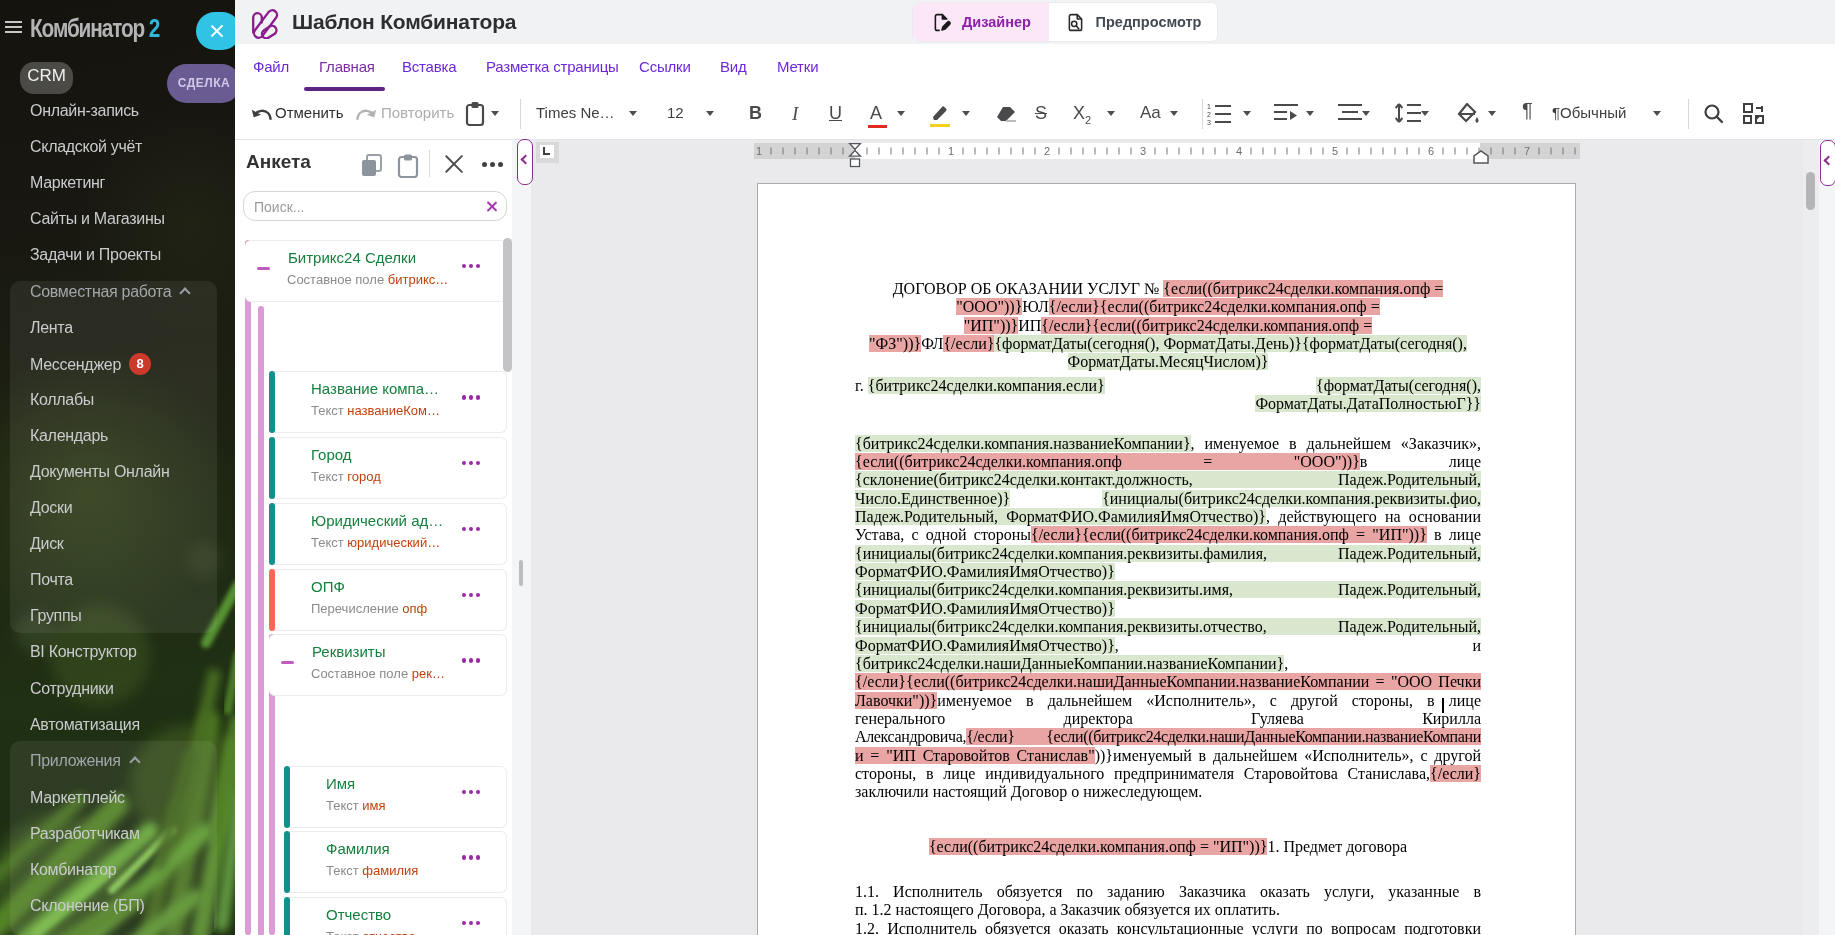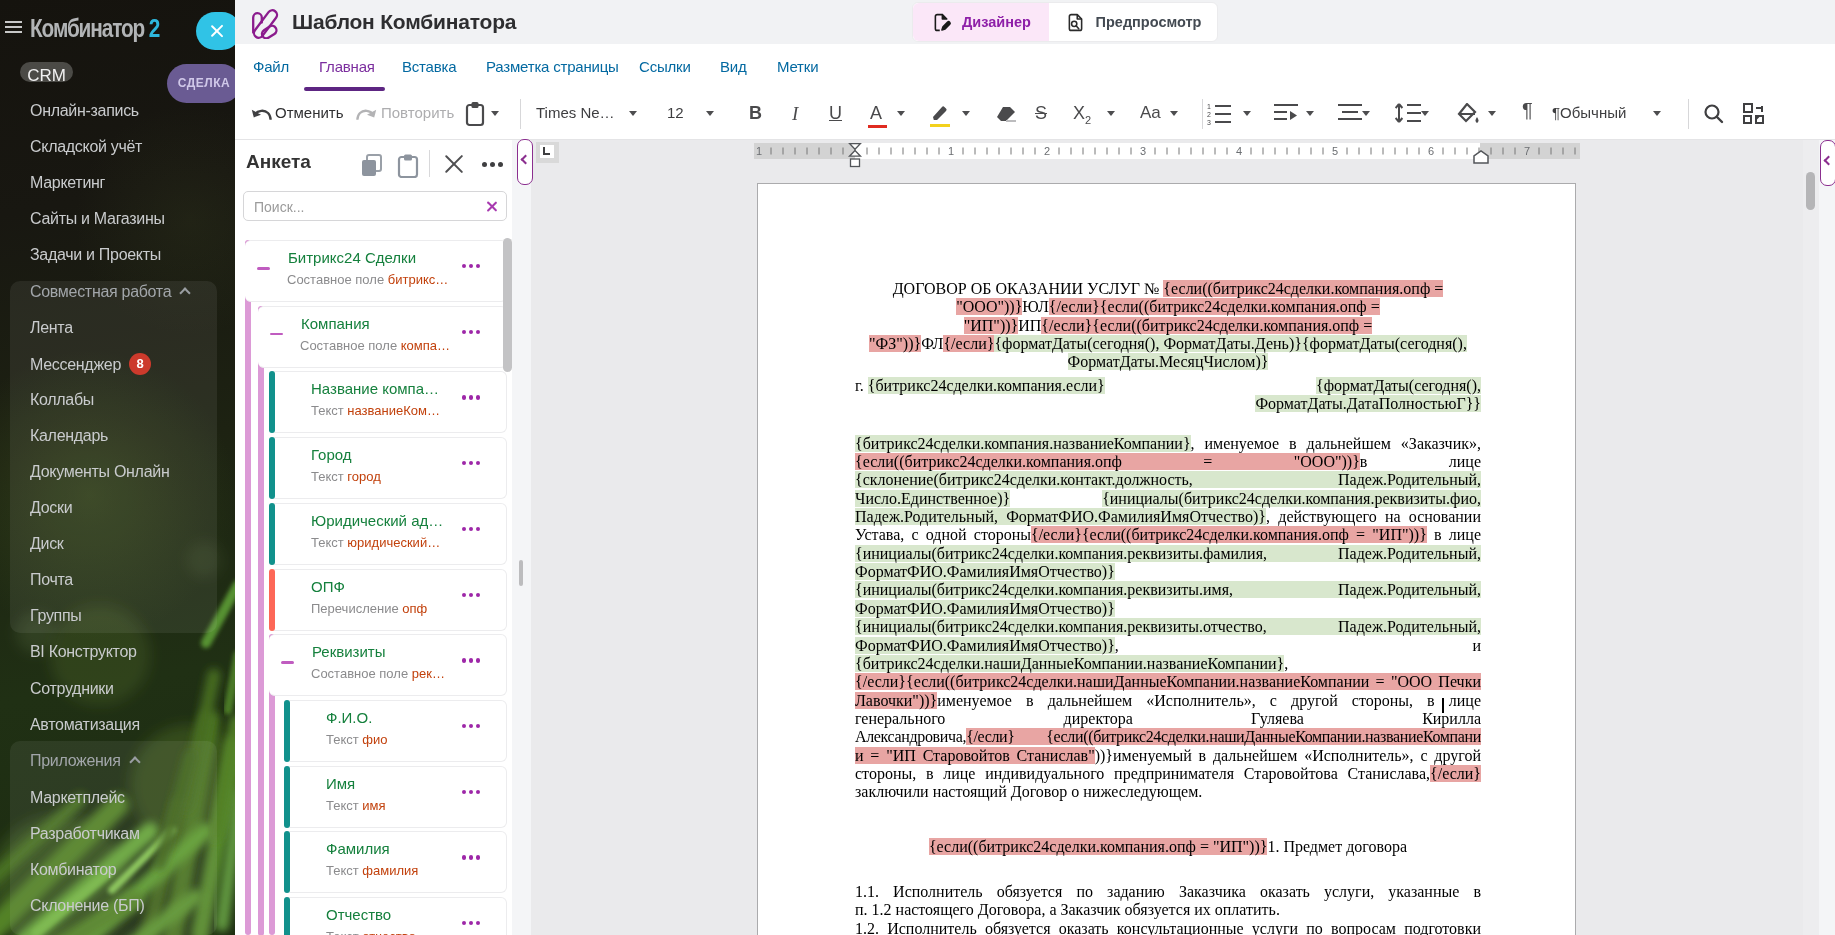--- a/index.html
+++ b/index.html
@@ -25,7 +25,7 @@
 #cyanpill .x{position:absolute;left:12px;top:10px;width:18px;height:18px;}
 #cyanpill .x:before,#cyanpill .x:after{content:"";position:absolute;left:8px;top:1px;width:2.4px;height:16px;background:#fff;border-radius:2px;}
 #cyanpill .x:before{transform:rotate(45deg);} #cyanpill .x:after{transform:rotate(-45deg);}
-#crmpill{position:absolute;left:20px;top:62px;width:53px;height:20px;border-radius:14px;background:rgba(214,214,214,.28);
+#crmpill{position:absolute;left:20px;top:62px;width:53px;height:32px;border-radius:14px;background:rgba(214,214,214,.28);
  color:#f2f2f2;font-size:17px;text-align:center;line-height:28px;}
 #dealpill{position:absolute;left:167px;top:64px;width:74px;height:39px;border-radius:20px;background:#6a5b93;
  color:#d0c8e9;font-size:12px;font-weight:bold;letter-spacing:.5px;text-align:center;line-height:39px;}

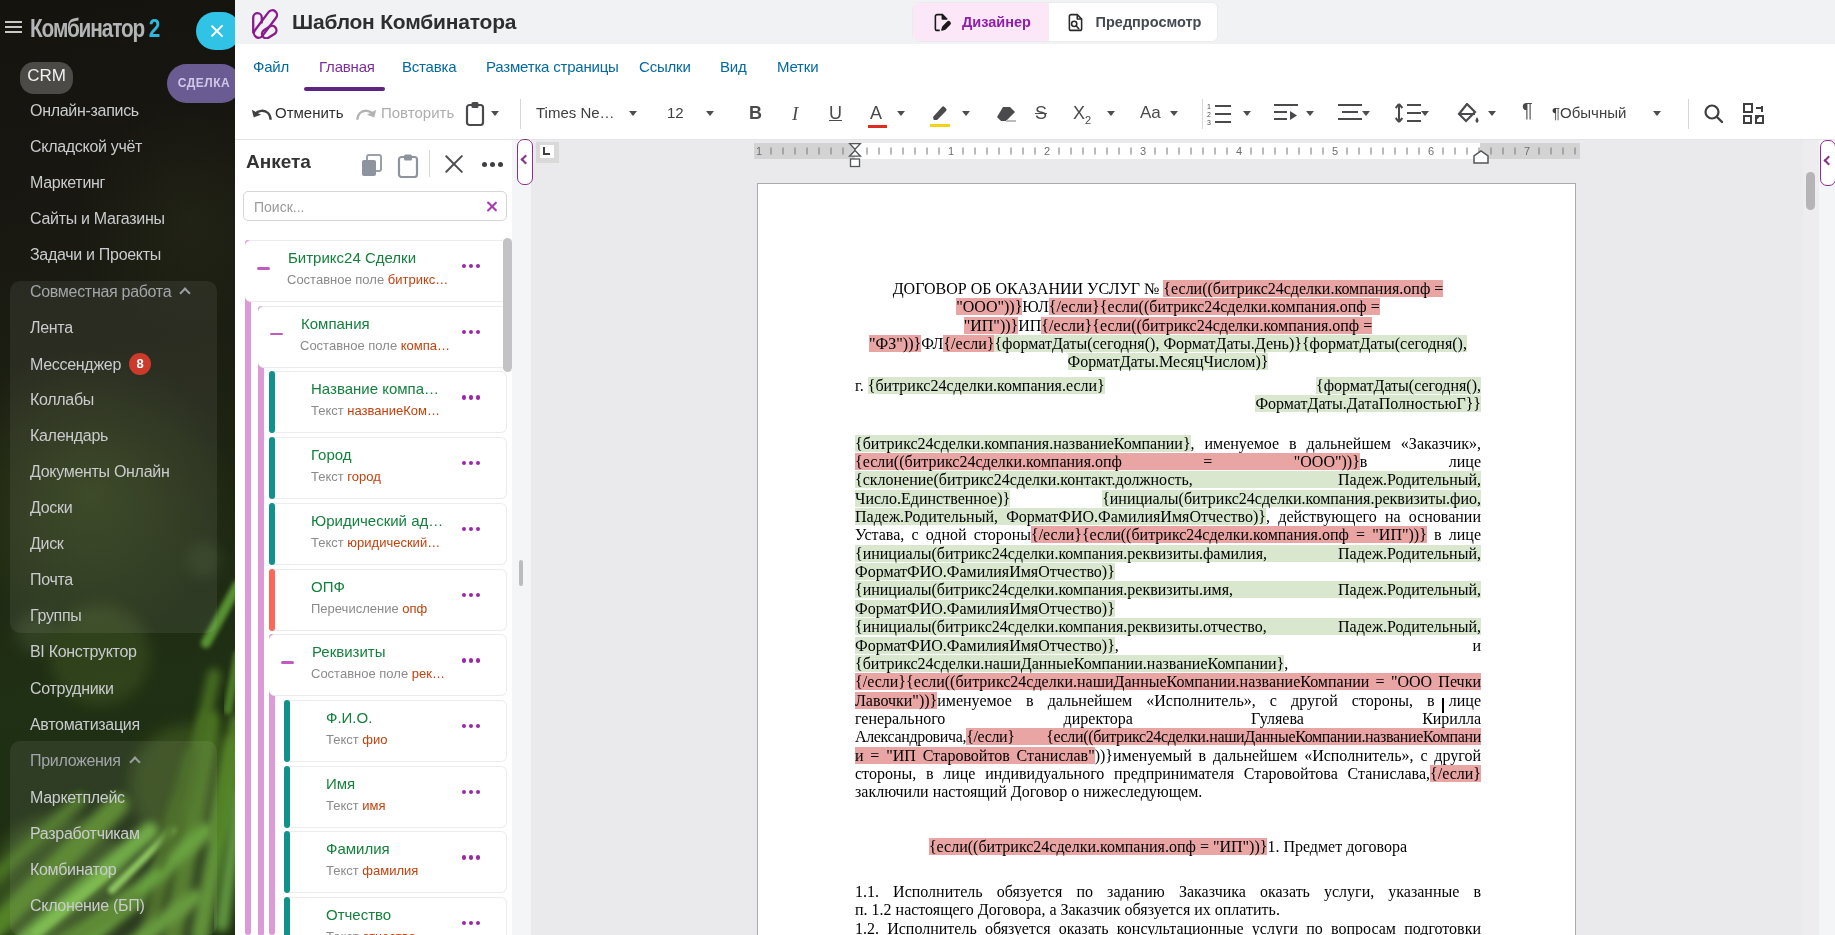--- a/index.html
+++ b/index.html
@@ -38,7 +38,7 @@
 #modes .mi{height:38px;display:flex;align-items:center;justify-content:center;font-size:14.5px;font-weight:600;gap:10px;}
 
 #tabs{position:absolute;left:235px;top:44px;right:0;height:47px;background:#fff;}
-.tab{position:absolute;top:14px;font-size:15px;color:#0369a1;letter-spacing:-0.2px;}
+.tab{position:absolute;top:14px;font-size:15px;color:#6d28d9;letter-spacing:-0.2px;}
 #tabs .active{color:#7b2d9e;}
 #tabunderline{position:absolute;left:69px;top:43px;width:81px;height:3.5px;background:#5d2582;border-radius:2px;}
 

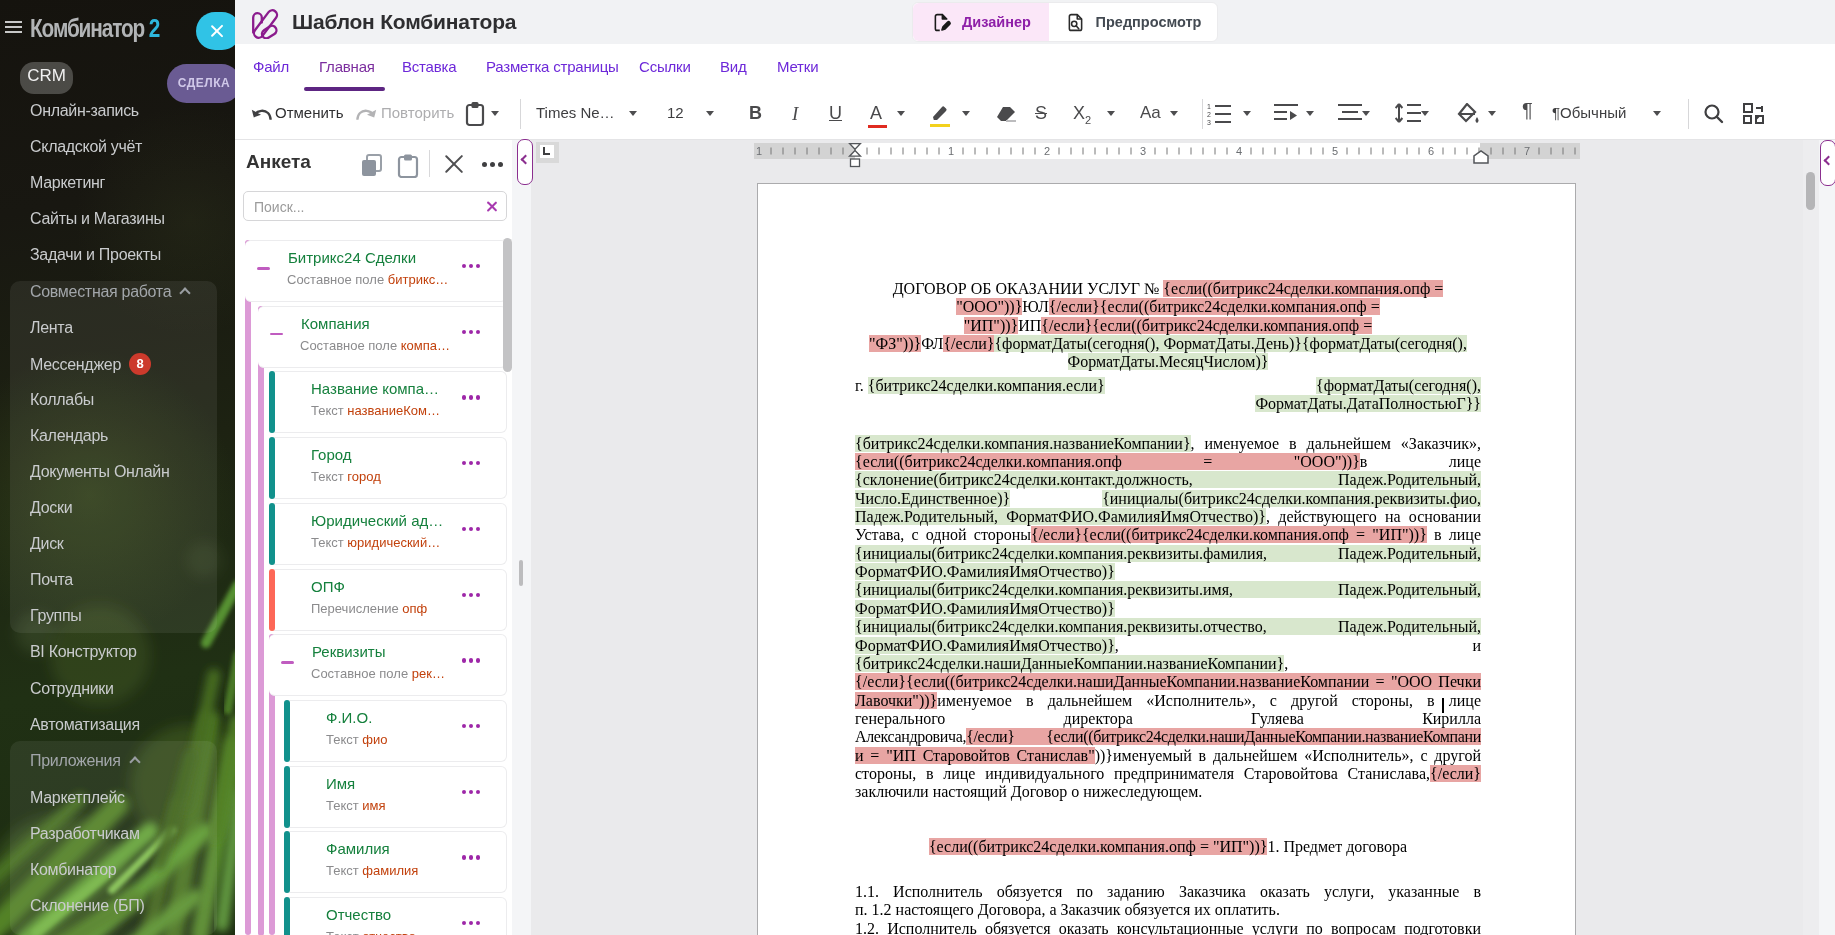--- a/index.html
+++ b/index.html
@@ -57,7 +57,7 @@
 .collbtn span{position:absolute;left:4px;top:16px;width:7px;height:7px;border-left:2px solid #8b2f8f;border-bottom:2px solid #8b2f8f;transform:rotate(45deg);}
 
 #ptitle{position:absolute;left:11px;top:11px;font-size:19px;font-weight:bold;color:#333;}
-#psearch{position:absolute;left:8px;top:51px;width:264px;height:30px;border:1px solid #d6d6d8;border-radius:5px;}
+#psearch{position:absolute;left:8px;top:51px;width:264px;height:30px;border:1px solid #d6d6d8;border-radius:12px;}
 #psearch .ph{position:absolute;left:10px;top:7px;font-size:14px;color:#9b9b9b;}
 #psearch .px{position:absolute;right:8px;top:8px;width:13px;height:13px;}
 #psearch .px:before,#psearch .px:after{content:"";position:absolute;left:6px;top:0;width:1.8px;height:13px;background:#a83ab0;border-radius:2px;}

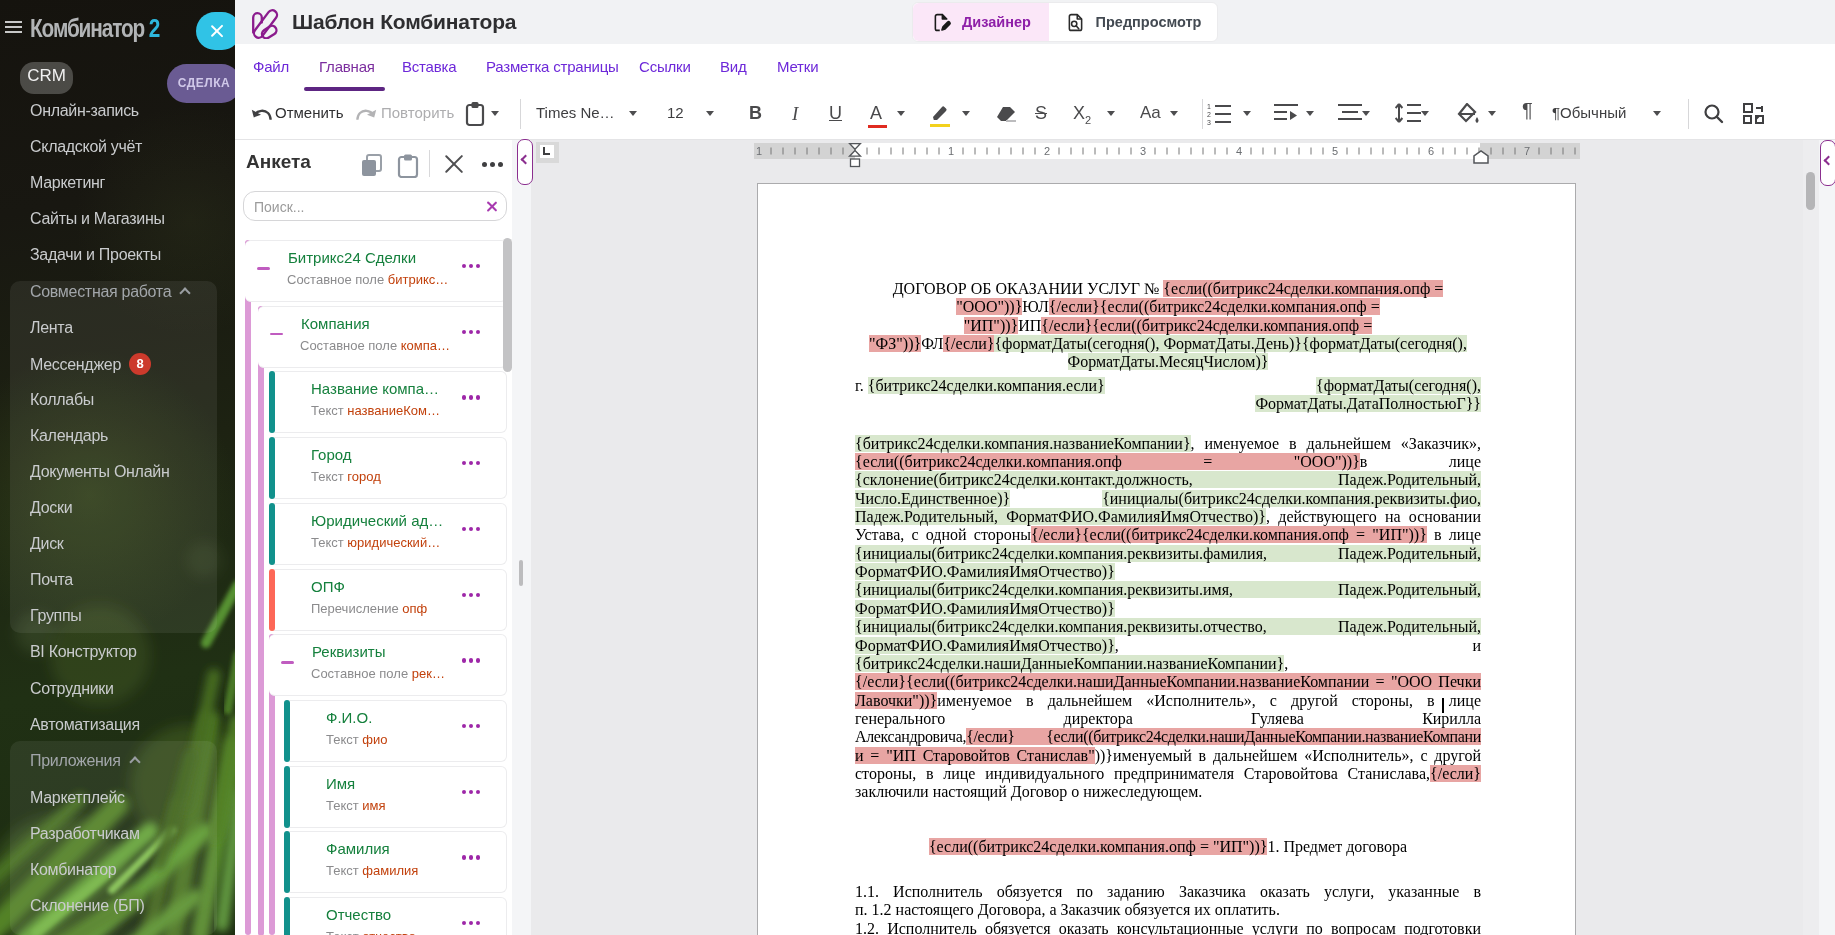--- a/index.html
+++ b/index.html
@@ -331,16 +331,6 @@
           <i style="left:14px"></i>
         </div>
       </div>
-<div class="card" style="left:23px;top:65.7px">
-        <div class="cdash"></div>
-<div class="ct" style="left:43px">Компания</div>
-<div class="cs">Составное поле <b>компа…</b></div>
-<div class="cdots">
-          <i style="left:0"></i>
-          <i style="left:7px"></i>
-          <i style="left:14px"></i>
-        </div>
-      </div>
 <div class="card" style="left:34px;top:197.1px">
         <div class="cbar" style="background:#11918c"></div>
 <div class="ct" style="left:42px">Город</div>

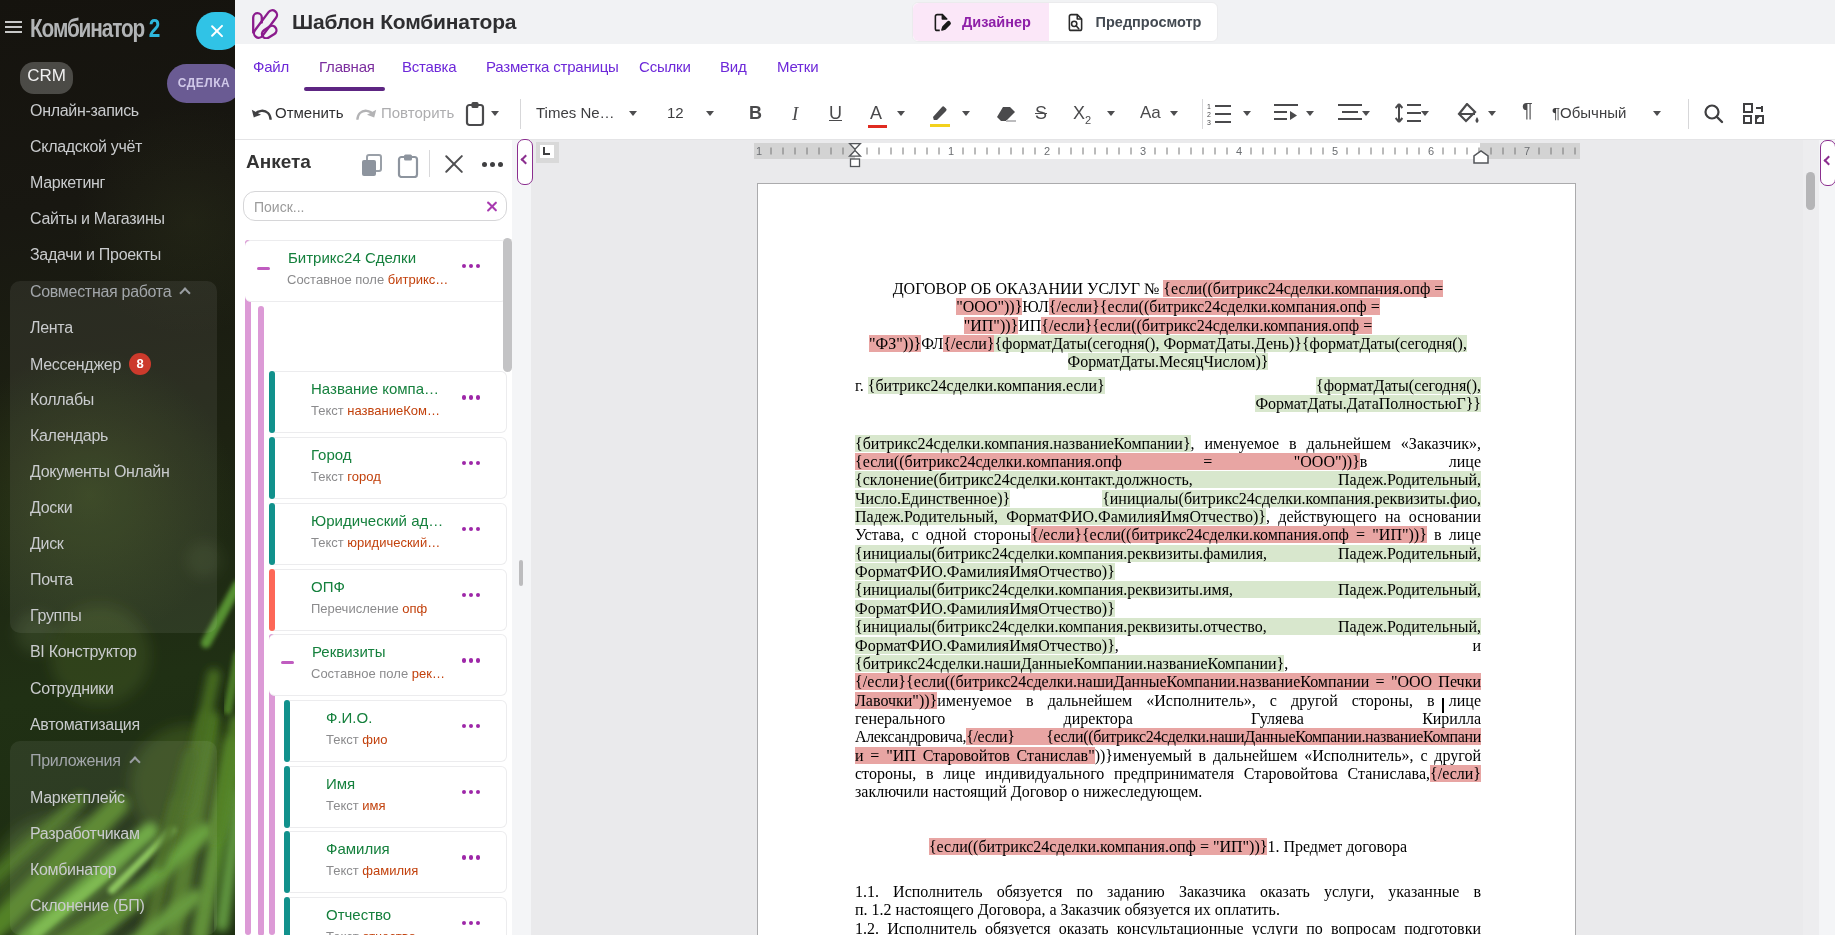--- a/index.html
+++ b/index.html
@@ -381,16 +381,6 @@
           <i style="left:14px"></i>
         </div>
       </div>
-<div class="card" style="left:49px;top:460px">
-        <div class="cbar" style="background:#11918c"></div>
-<div class="ct" style="left:42px">Ф.И.О.</div>
-<div class="cs">Текст <b>фио</b></div>
-<div class="cdots">
-          <i style="left:0"></i>
-          <i style="left:7px"></i>
-          <i style="left:14px"></i>
-        </div>
-      </div>
 <div class="card" style="left:49px;top:525.7px">
         <div class="cbar" style="background:#11918c"></div>
 <div class="ct" style="left:42px">Имя</div>

